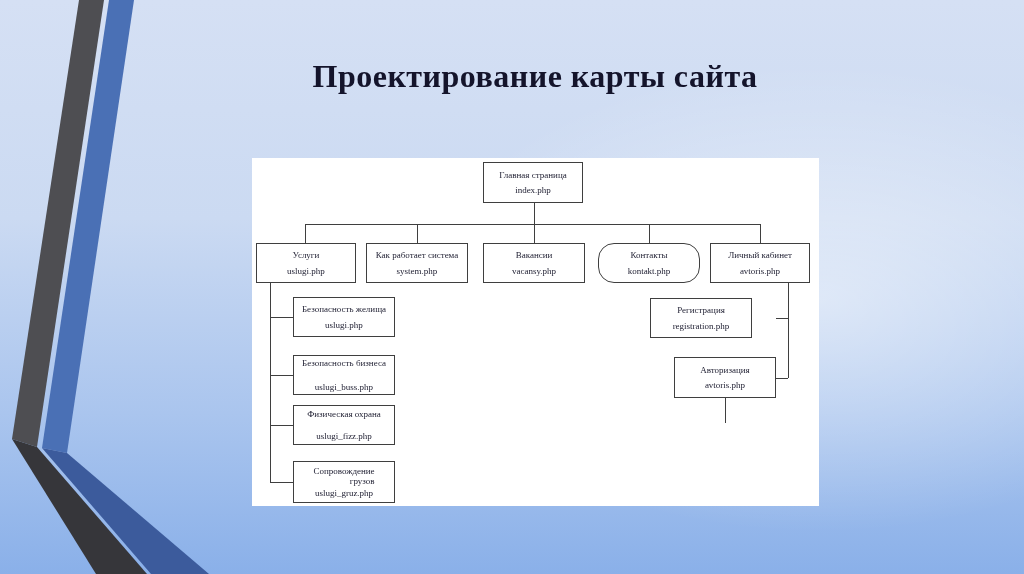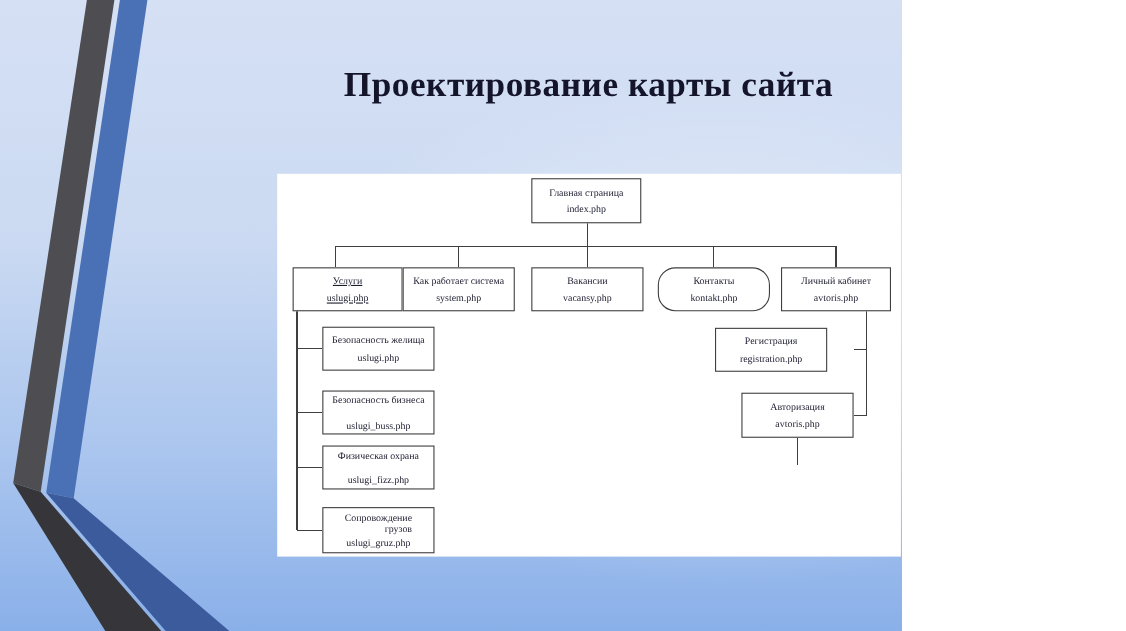--- a/index.html
+++ b/index.html
@@ -5,7 +5,7 @@
   html,body{margin:0;padding:0;}
   .slide{
     position:relative;
-    width:820px;height:574px;
+    width:1024px;height:574px;
     overflow:hidden;
     font-family:"Liberation Serif","DejaVu Serif",serif;
     background:

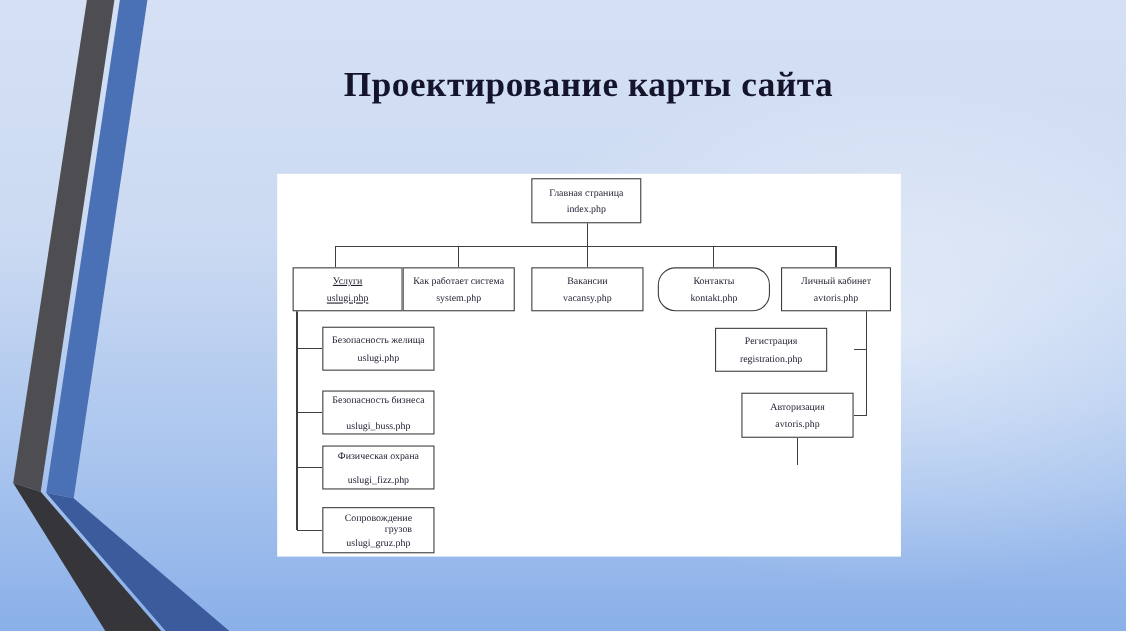--- a/index.html
+++ b/index.html
@@ -75,7 +75,7 @@
       <span class="nfile">index.php</span>
     </div>
 
-    <div class="node" style="left:14px;top:85px;width:100px;height:40px;text-decoration:underline;">
+    <div class="node" style="left:4px;top:85px;width:100px;height:40px;">
       <span class="nlabel">Услуги</span>
       <span class="nfile">uslugi.php</span>
     </div>

